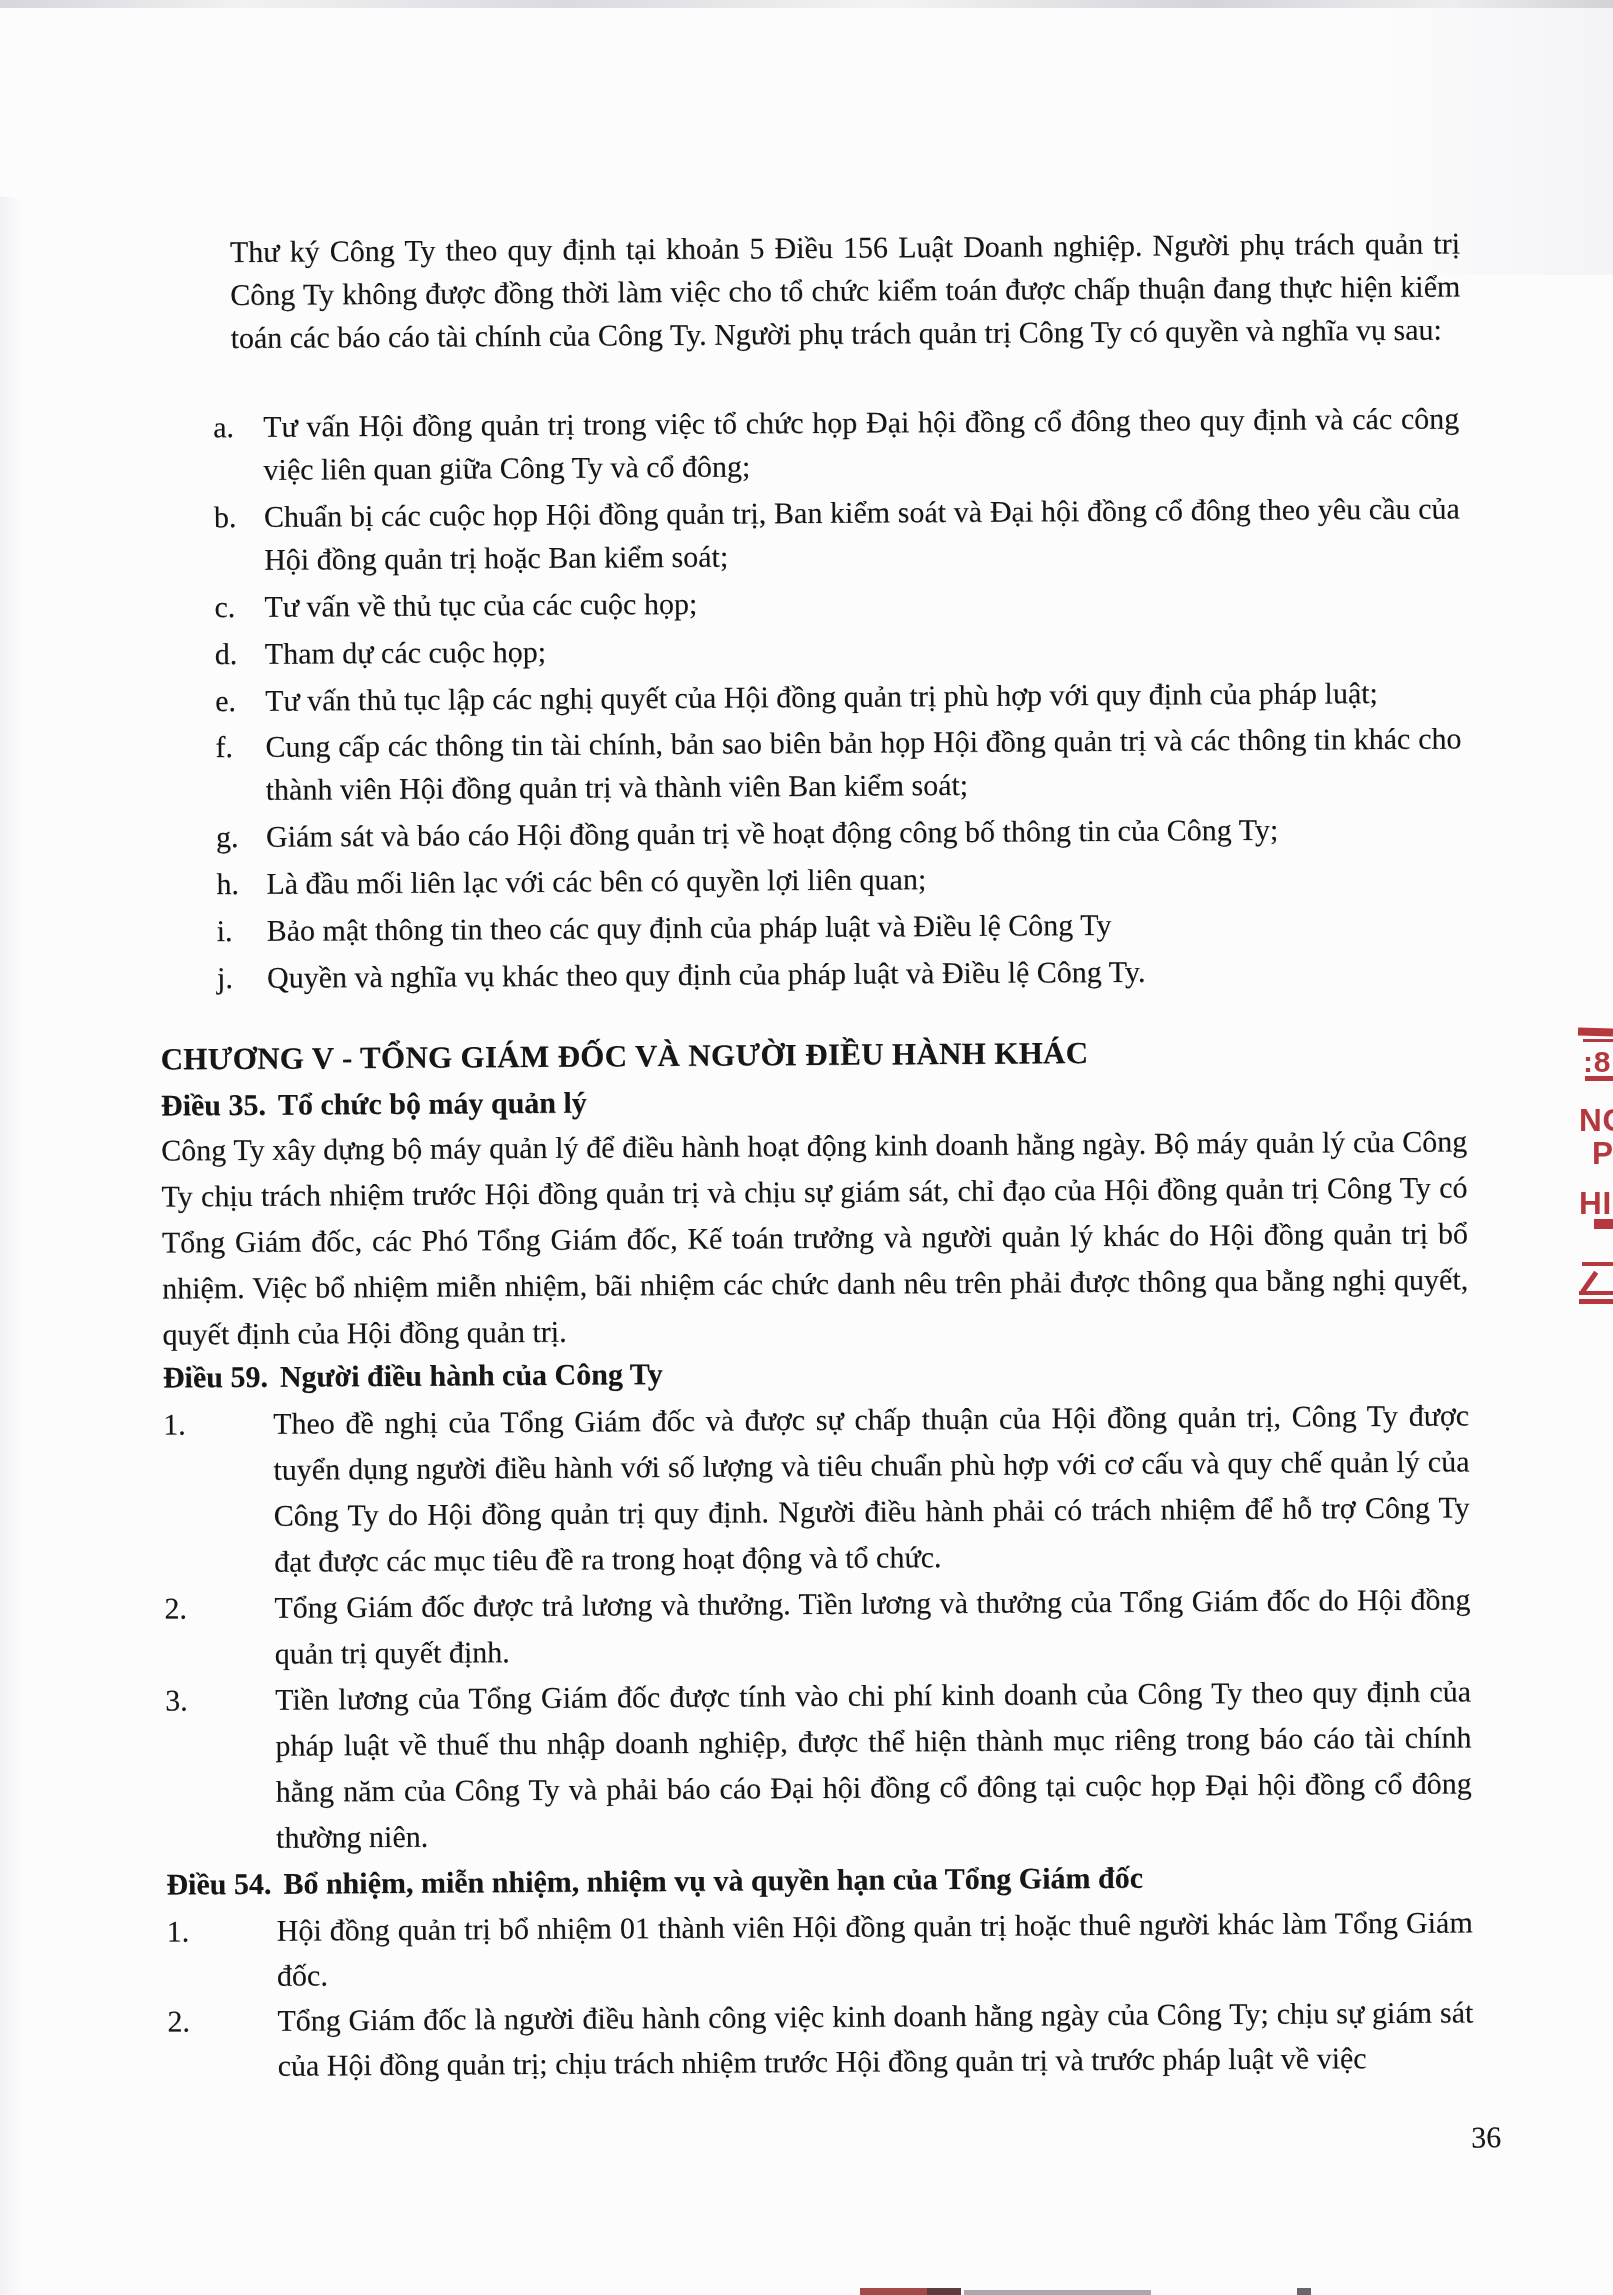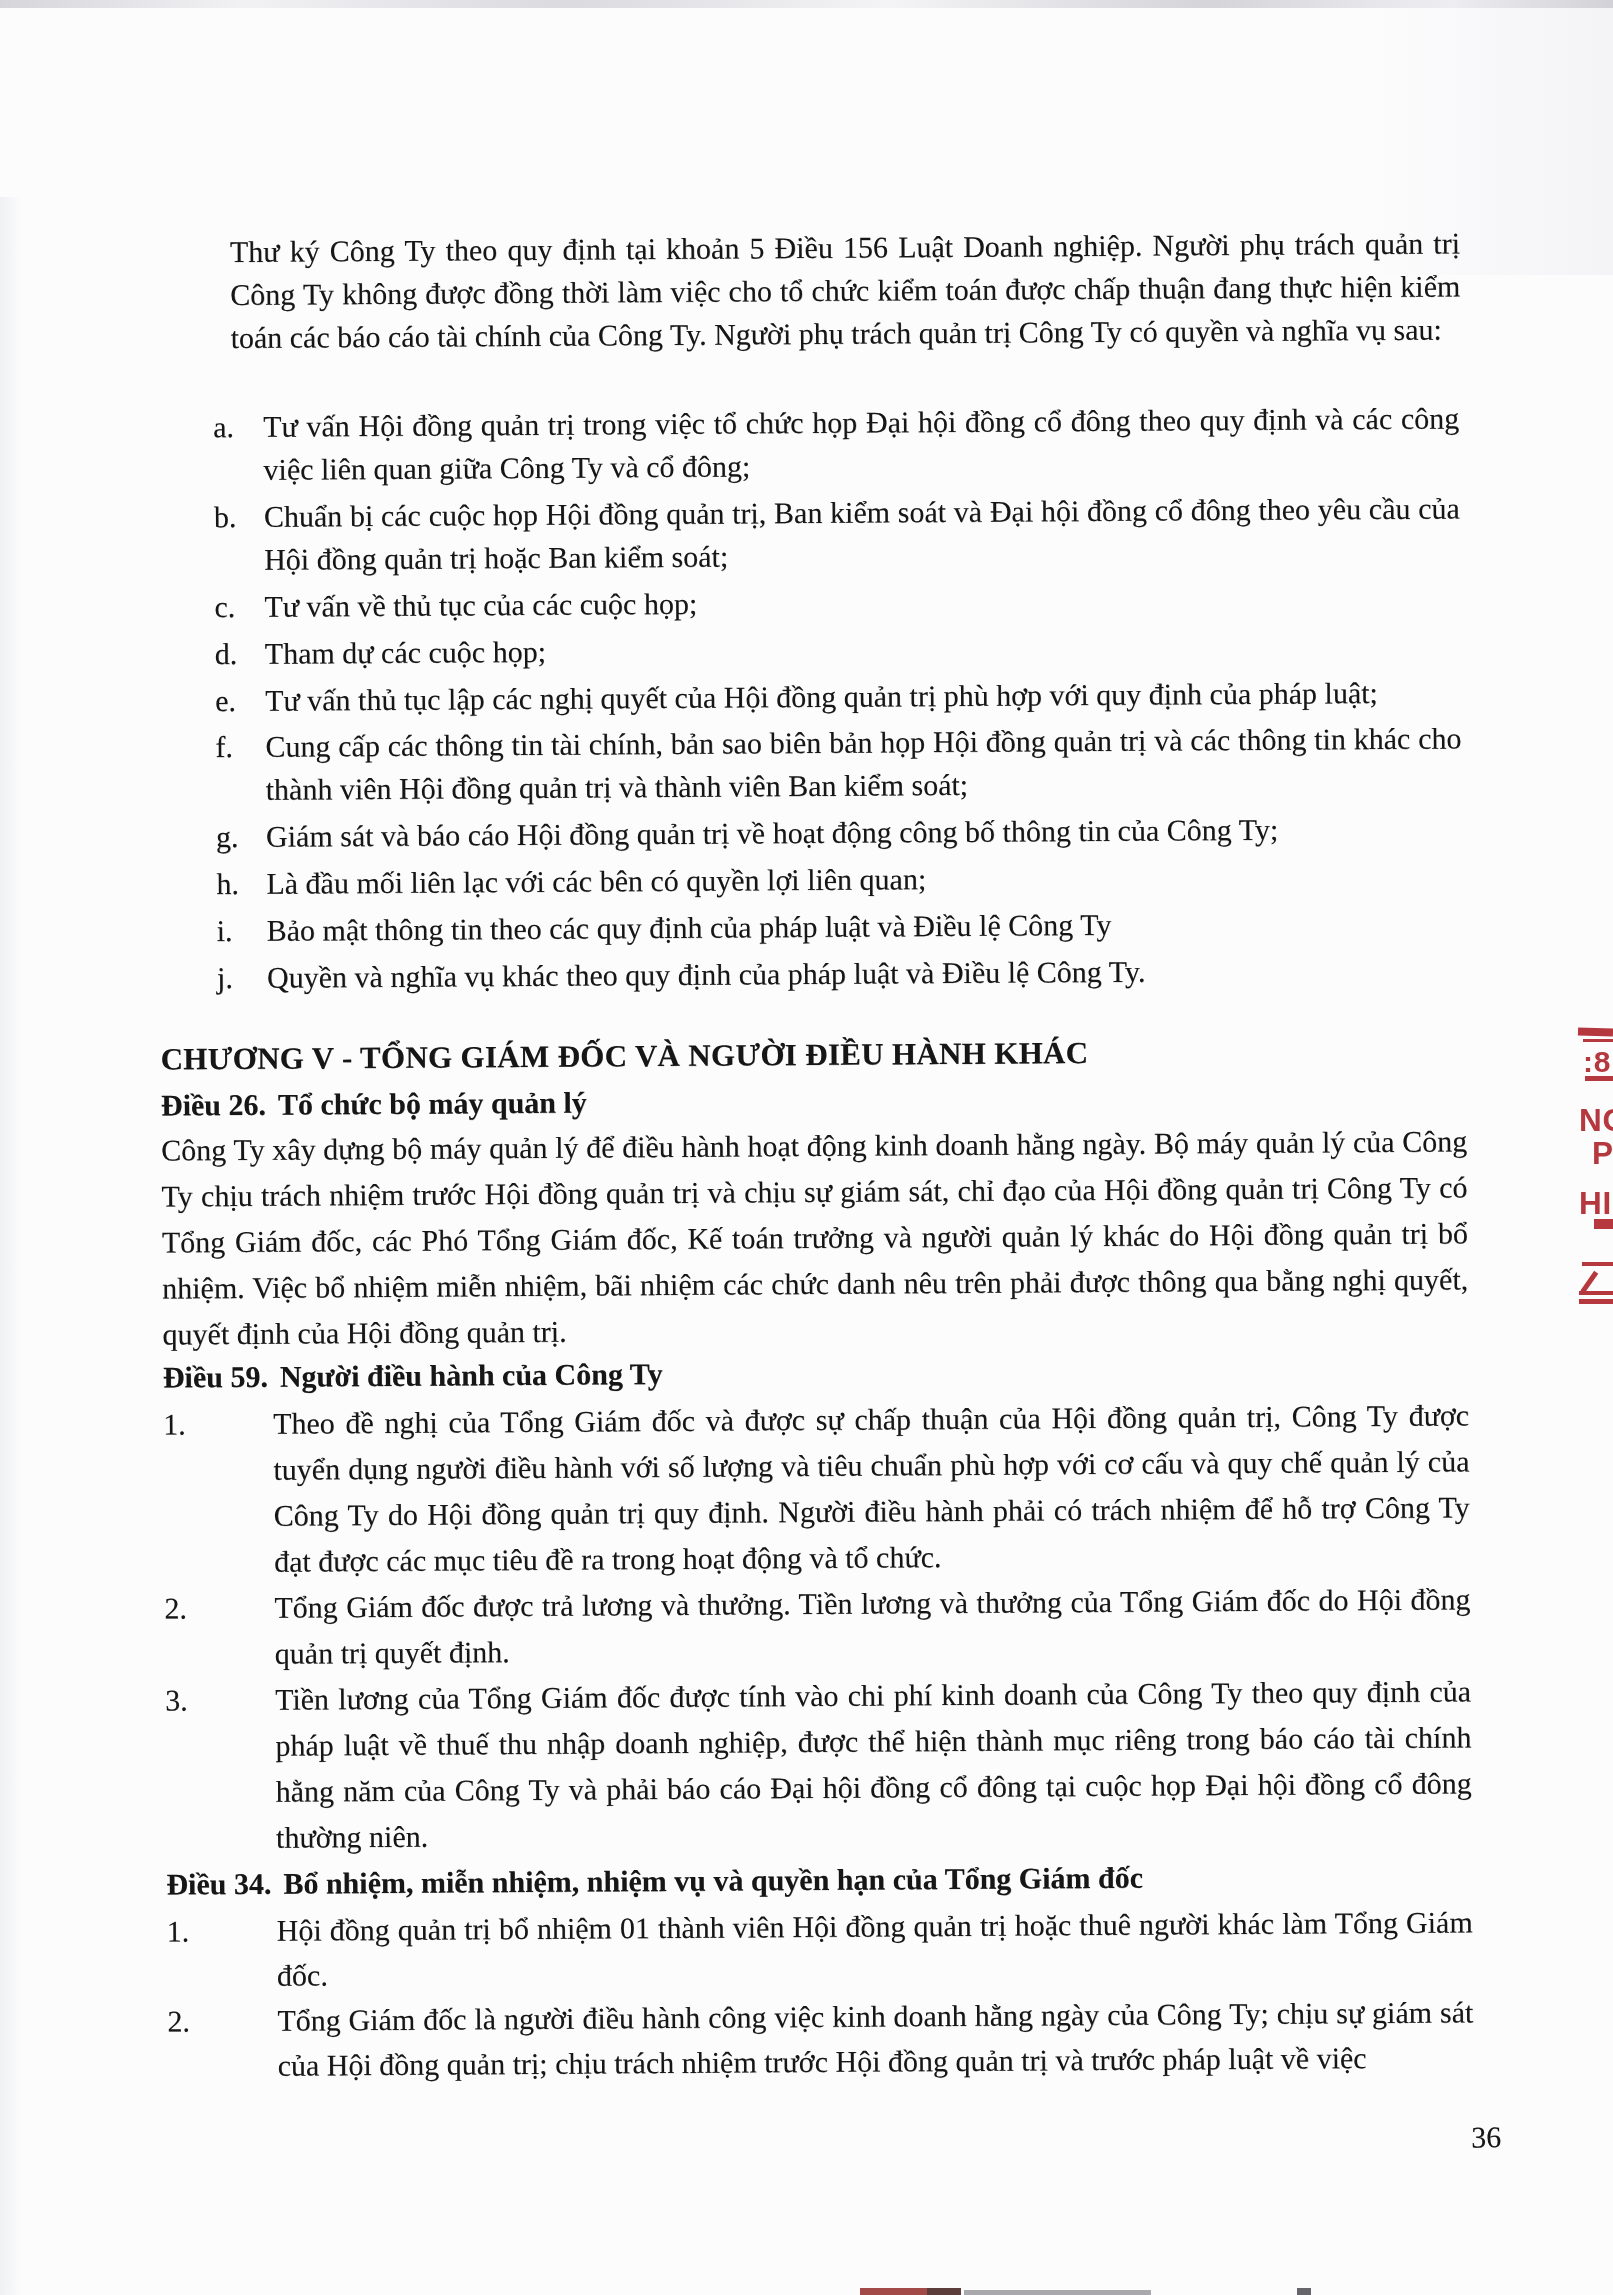--- a/index.html
+++ b/index.html
@@ -140,7 +140,7 @@
     <h1 class="blk chapter-h">CHƯƠNG V - TỔNG GIÁM ĐỐC VÀ NGƯỜI ĐIỀU HÀNH KHÁC</h1>
 
     <h2 class="blk art-h art-h-32">
-      <span class="alabel">Điều 26.</span><span>Tổ chức bộ máy quản lý</span>
+      <span class="alabel">Điều 35.</span><span>Tổ chức bộ máy quản lý</span>
     </h2>
     <p class="blk para art-body-32">Công Ty xây dựng bộ máy quản lý để điều hành hoạt động kinh doanh hằng ngày. Bộ máy quản lý của Công Ty chịu trách nhiệm trước Hội đồng quản trị và chịu sự giám sát, chỉ đạo của Hội đồng quản trị Công Ty có Tổng Giám đốc, các Phó Tổng Giám đốc, Kế toán trưởng và người quản lý khác do Hội đồng quản trị bổ nhiệm. Việc bổ nhiệm miễn nhiệm, bãi nhiệm các chức danh nêu trên phải được thông qua bằng nghị quyết, quyết định của Hội đồng quản trị.</p>
 

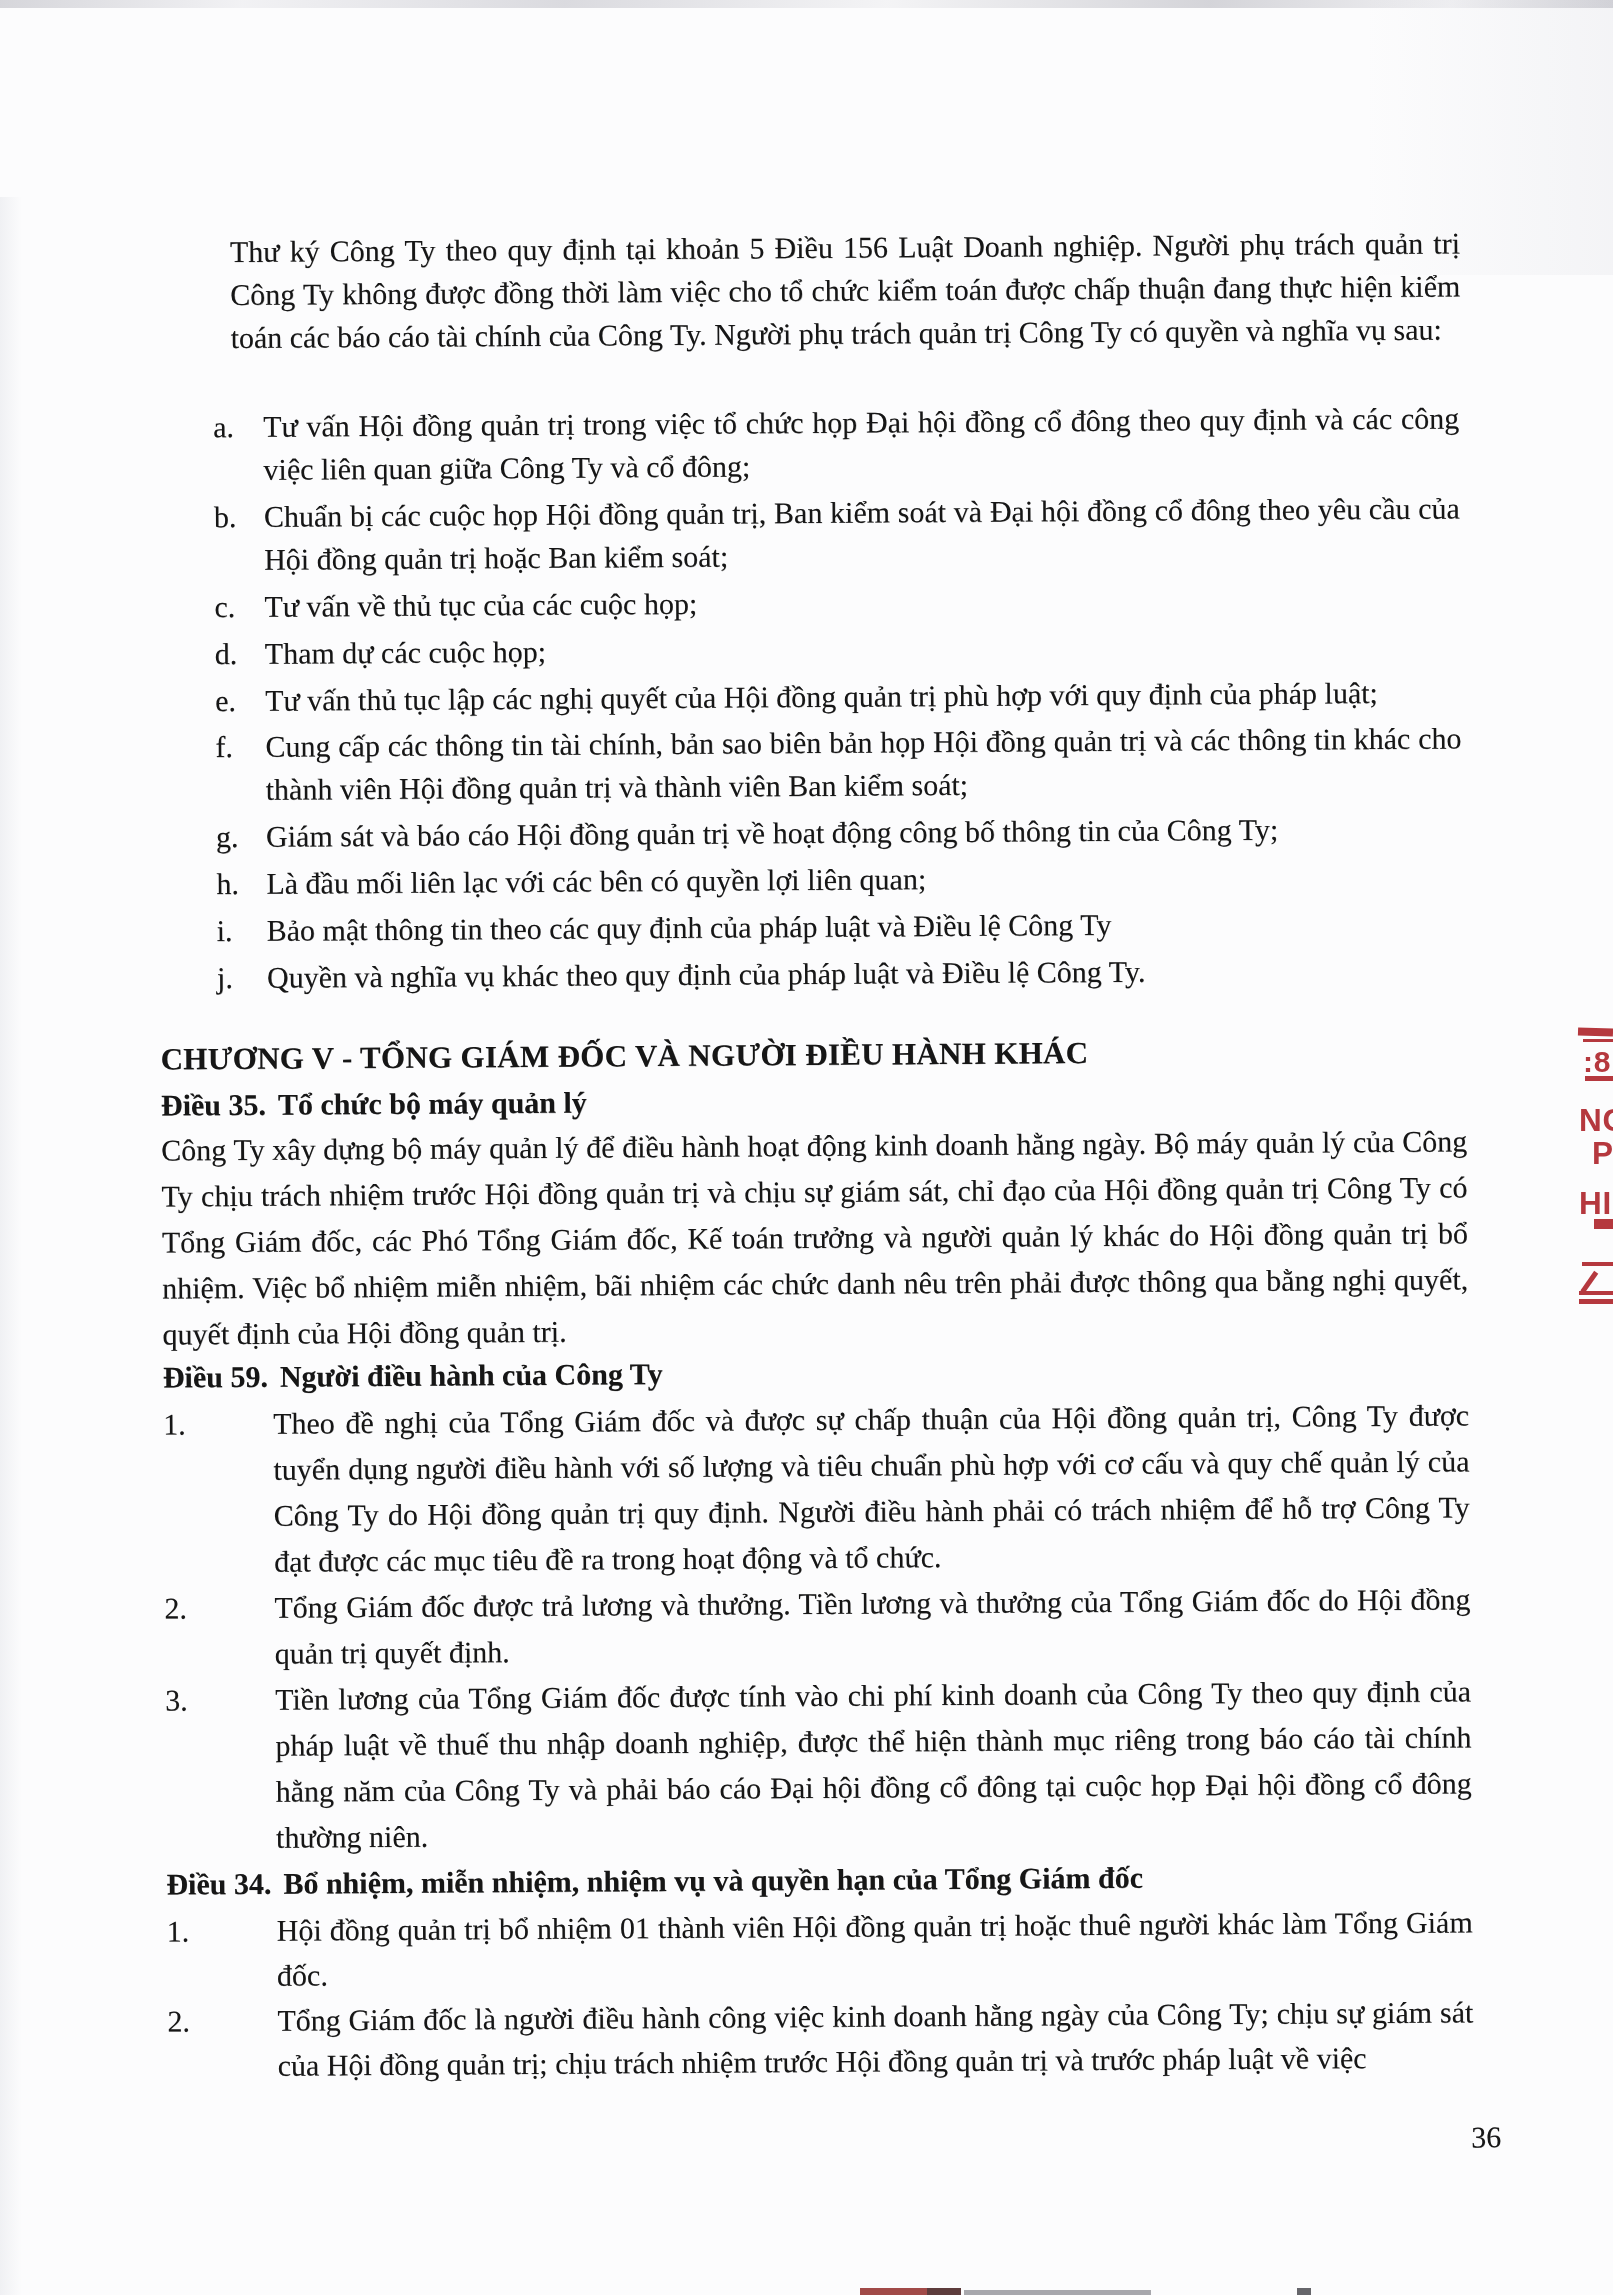--- a/index.html
+++ b/index.html
@@ -154,7 +154,7 @@
     </ol>
 
     <h2 class="blk art-h art-h-34">
-      <span class="alabel">Điều 34.</span><span>Bổ nhiệm, miễn nhiệm, nhiệm vụ và quyền hạn của Tổng Giám đốc</span>
+      <span class="alabel">Điều 54.</span><span>Bổ nhiệm, miễn nhiệm, nhiệm vụ và quyền hạn của Tổng Giám đốc</span>
     </h2>
     <ol class="blk numbered list-34">
       <li><span class="lbl">1.</span><span>Hội đồng quản trị bổ nhiệm 01 thành viên Hội đồng quản trị hoặc thuê người khác làm Tổng Giám đốc.</span></li>

